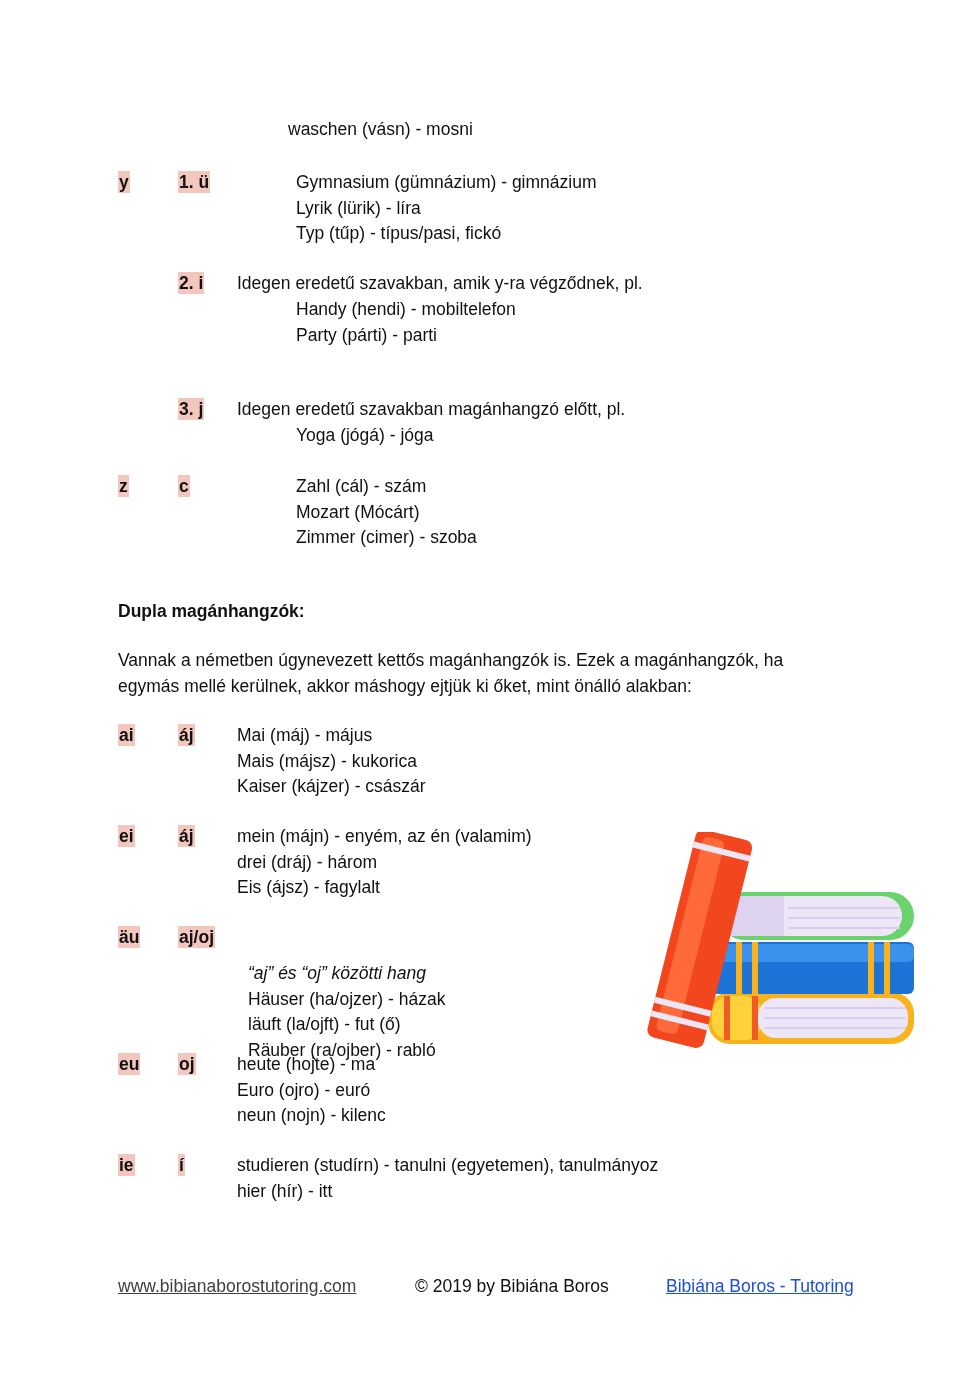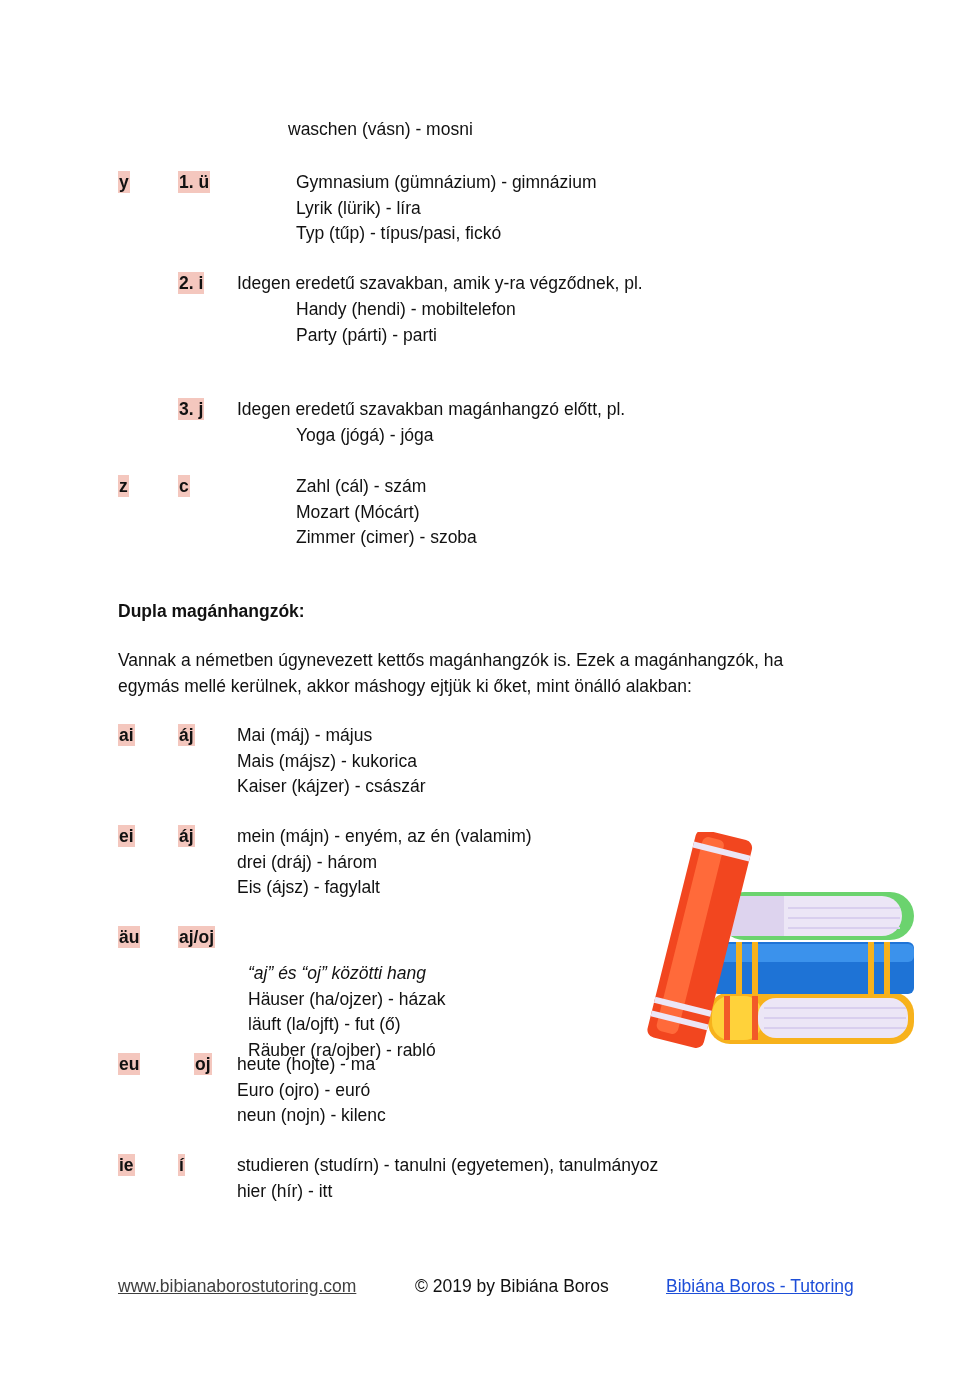--- a/index.html
+++ b/index.html
@@ -94,7 +94,7 @@
 
 <div>
   <span class="abs hl" style="left:118px; top:1053px;">eu</span>
-  <span class="abs hl" style="left:194px; top:1053px;">oj</span>
+  <span class="abs hl" style="left:178px; top:1053px;">oj</span>
   <div class="abs" style="left:237px; top:1053px;">
     <span class="line">heute (hojte) - ma</span>
     <span class="line">Euro (ojro) - euró</span>

